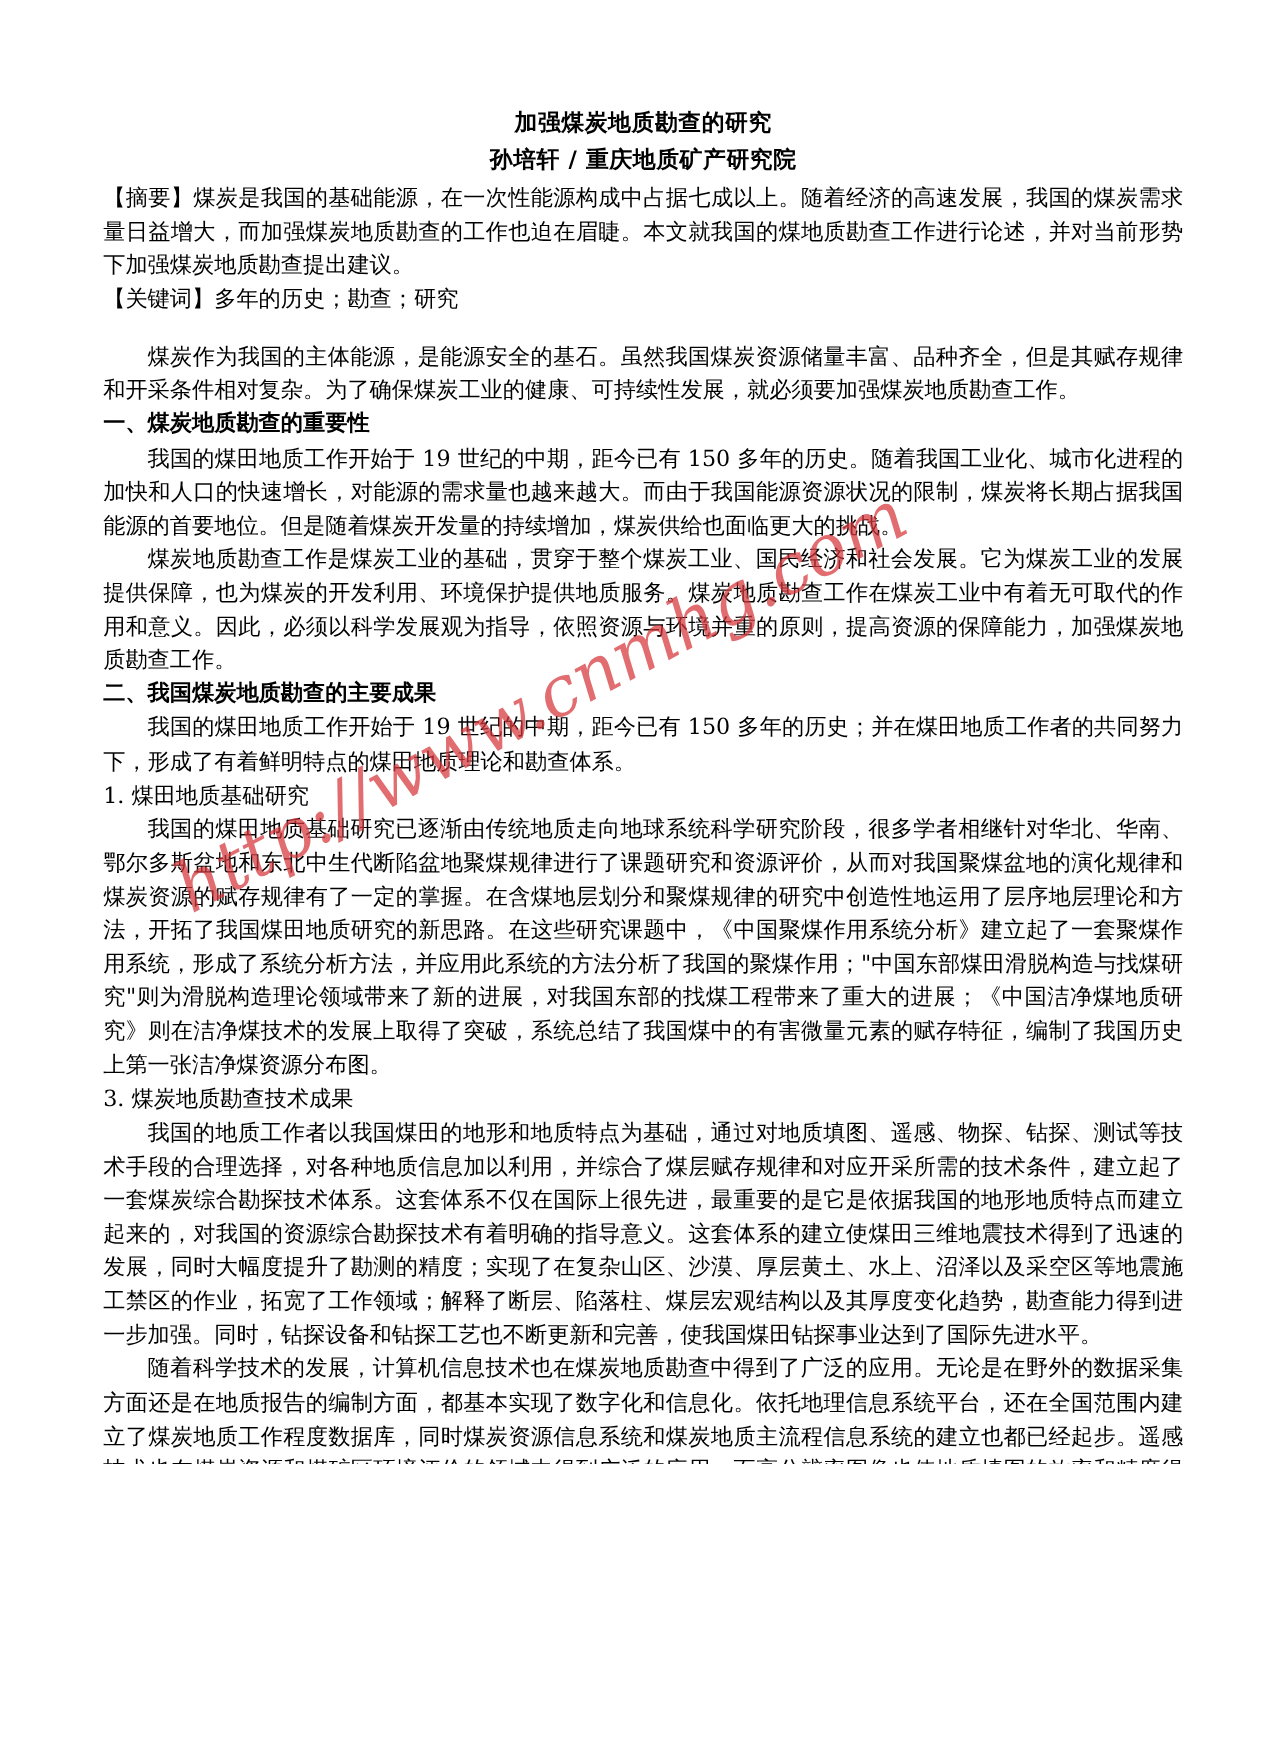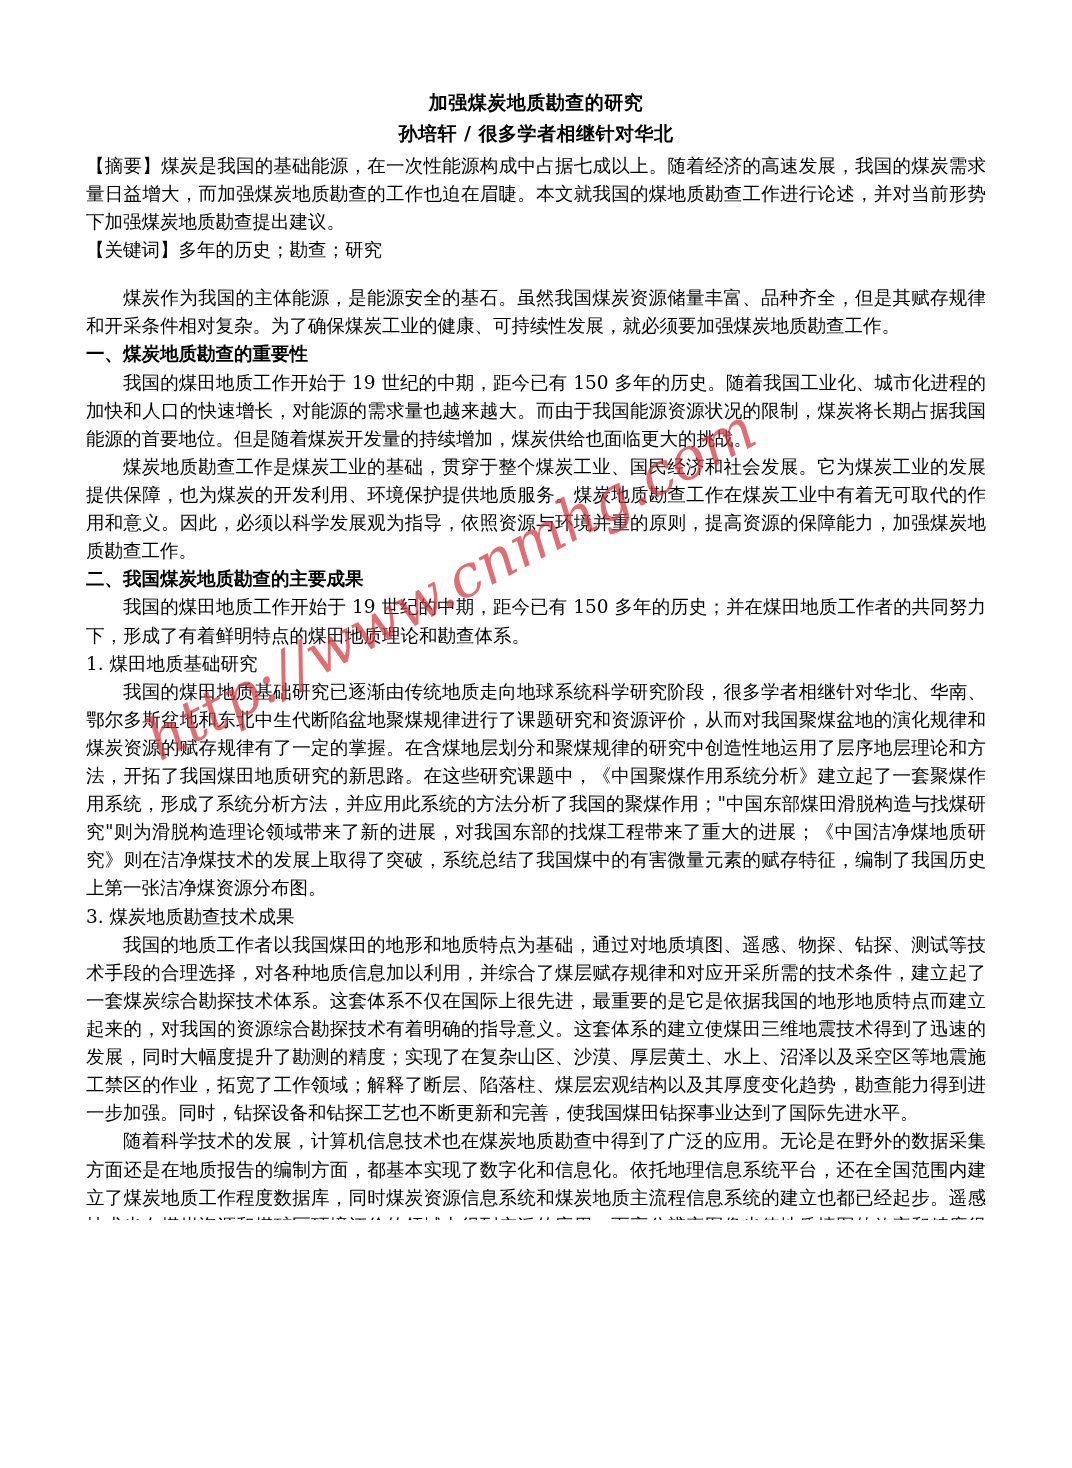--- a/index.html
+++ b/index.html
@@ -133,7 +133,7 @@
   <div class="doc">
 
     <p class="title">加强煤炭地质勘查的研究</p>
-    <p class="author">孙培轩 / 很多学者相继针对华北</p>
+    <p class="author">孙培轩 / 重庆地质矿产研究院</p>
 
     <p class="para"><span class="lead-label">【摘要】</span><span>煤炭是我国的基础能源，在一次性能源构成中占据七成以上。随着经济的高速发展，我国的煤炭需求量日益增大，而加强煤炭地质勘查的工作也迫在眉睫。本文就我国的煤地质勘查工作进行论述，并对当前形势下加强煤炭地质勘查提出建议。</span></p>
 

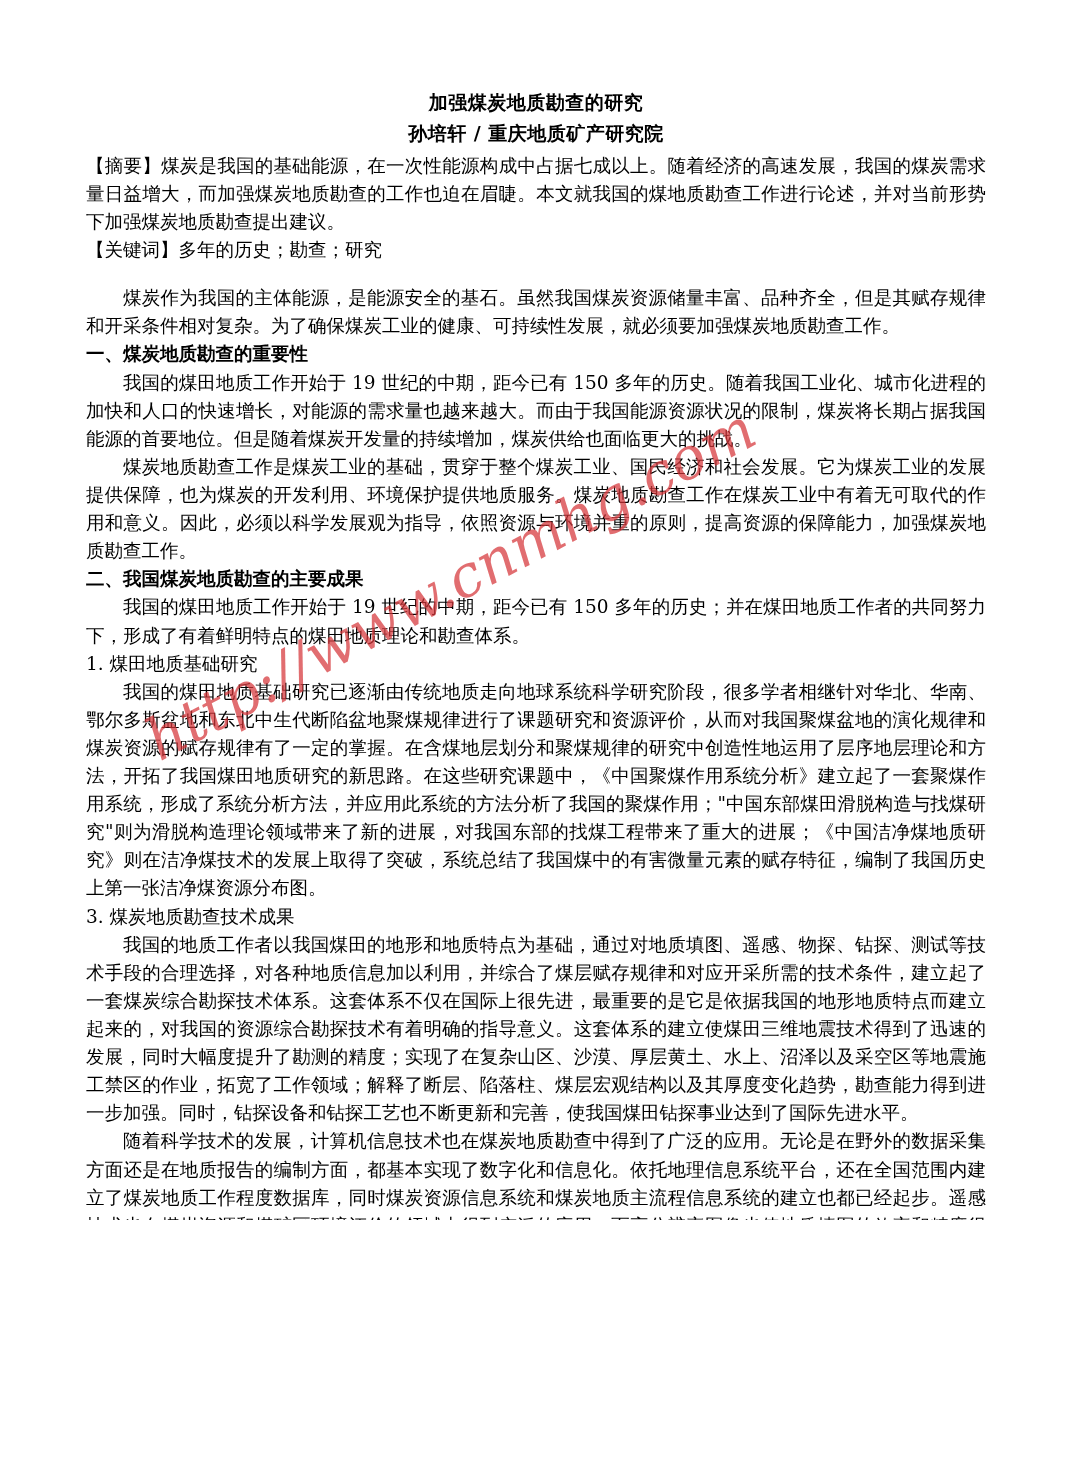--- a/index.html
+++ b/index.html
@@ -53,6 +53,7 @@
   .heading {
     margin: 0;
     font-weight: bold;
+    font-family: Liberation Mono, monospace;
   }
   .subheading {
     margin: 0;

